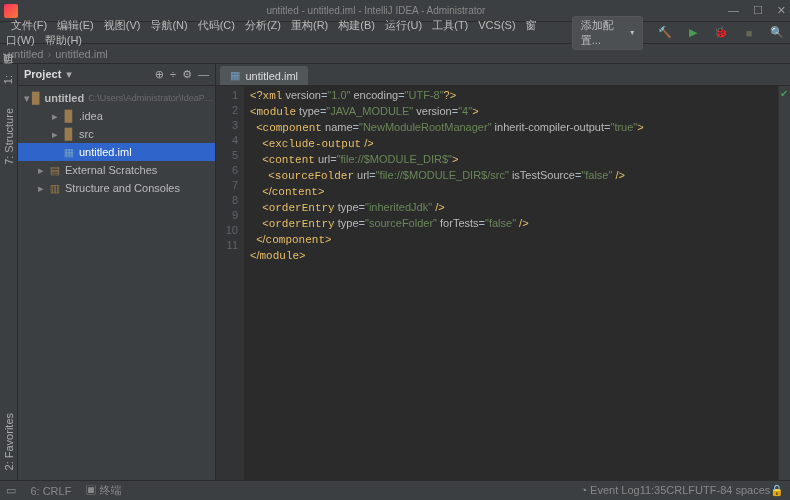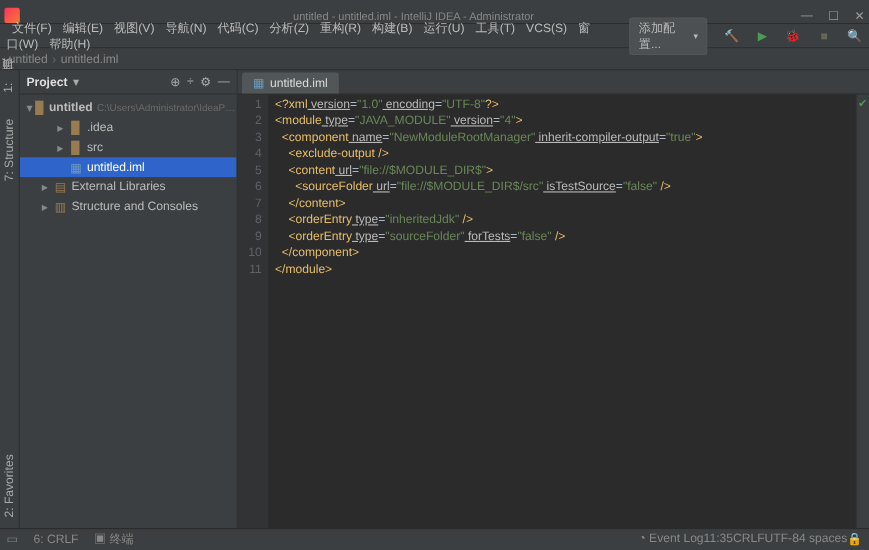--- a/index.html
+++ b/index.html
@@ -4,7 +4,7 @@
 <style>
 * { margin: 0; padding: 0; box-sizing: border-box; font-family: "Segoe UI", Arial, sans-serif; }
 body { width: 790px; height: 500px; background: #3c3f41; color: #bbb; font-size: 11px; overflow: hidden; }
-.titlebar { height: 22px; background: #3c3f41; display: flex; align-items: flex-end; padding: 0 4px; border-bottom: 1px solid #2b2b2b; }
+.titlebar { height: 22px; background: #3c3f41; display: flex; align-items: center; padding: 0 4px; border-bottom: 1px solid #2b2b2b; }
 .titlebar .logo { width: 14px; height: 14px; background: linear-gradient(135deg, #fe315d, #f27d35); border-radius: 2px; margin-right: 6px; }
 .titlebar .title { flex: 1; text-align: center; color: #888; font-size: 10px; }
 .titlebar .win-btns { display: flex; gap: 14px; color: #999; }

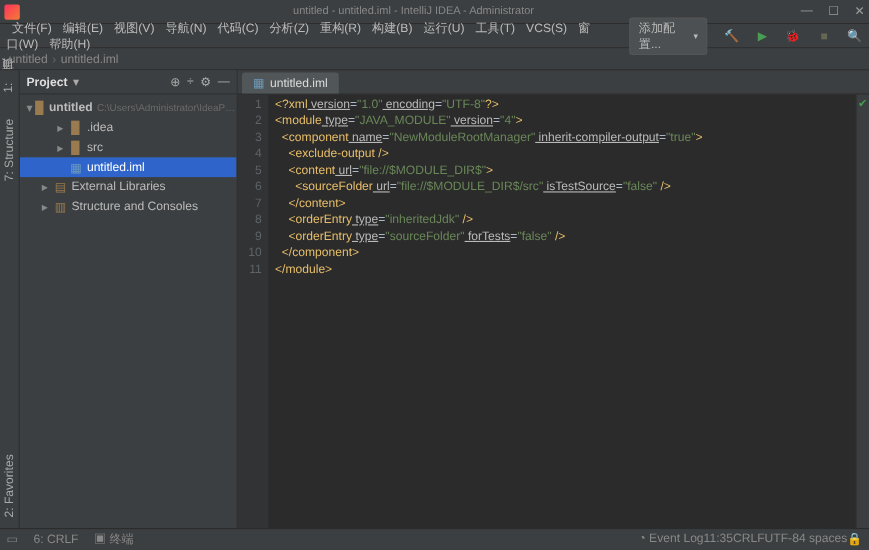--- a/index.html
+++ b/index.html
@@ -38,7 +38,7 @@
 .editor-body { flex: 1; display: flex; font-family: "Consolas", "Courier New", monospace; font-size: 11px; position: relative; }
 .gutter { width: 28px; background: #313335; color: #606366; text-align: right; padding: 2px 6px 0 0; line-height: 15px; }
 .code { flex: 1; padding: 2px 6px 0 6px; color: #a9b7c6; line-height: 15px; white-space: pre; }
-.code .tag { color: #e8bf6a; }
+.code .tag { color: #e8bf6a; font-family: Liberation Mono, monospace; }
 .code .attr { color: #bababa; text-decoration: underline; }
 .code .str { color: #6a8759; }
 .code .brkt { color: #e8bf6a; }

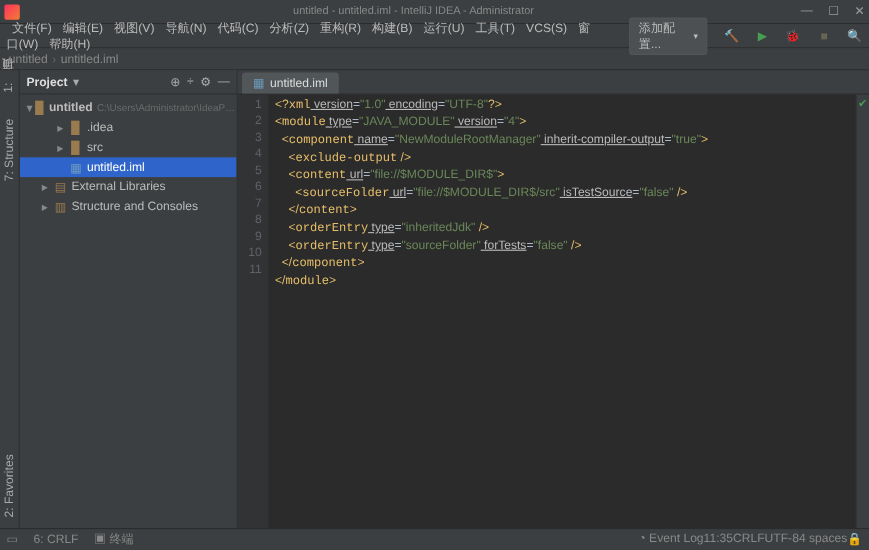--- a/index.html
+++ b/index.html
@@ -39,7 +39,7 @@
 .gutter { width: 28px; background: #313335; color: #606366; text-align: right; padding: 2px 6px 0 0; line-height: 15px; }
 .code { flex: 1; padding: 2px 6px 0 6px; color: #a9b7c6; line-height: 15px; white-space: pre; }
 .code .tag { color: #e8bf6a; font-family: Liberation Mono, monospace; }
-.code .attr { color: #bababa; text-decoration: underline; }
+.code .attr { color: #bababa; }
 .code .str { color: #6a8759; }
 .code .brkt { color: #e8bf6a; }
 .right-gutter { width: 12px; background: #3c3f41; border-left: 1px solid #313335; position: relative; }

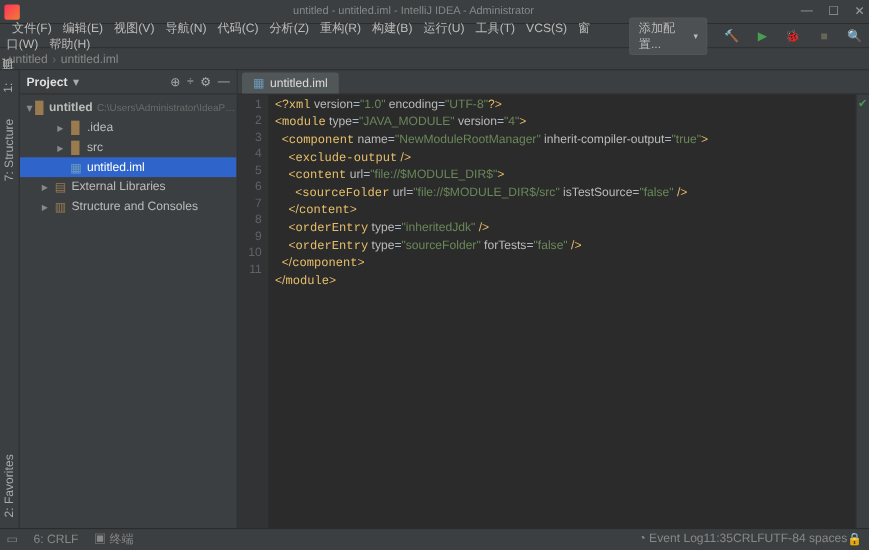--- a/index.html
+++ b/index.html
@@ -123,7 +123,7 @@
           <div class="tree-row" style="padding-left: 20px;">
             <span class="twisty">▸</span>
             <span class="ticon folder-icon">▤</span>
-            <span>External Libraries</span>
+            <span>External Scratches</span>
           </div>
           <div class="tree-row" style="padding-left: 20px;">
             <span class="twisty">▸</span>

